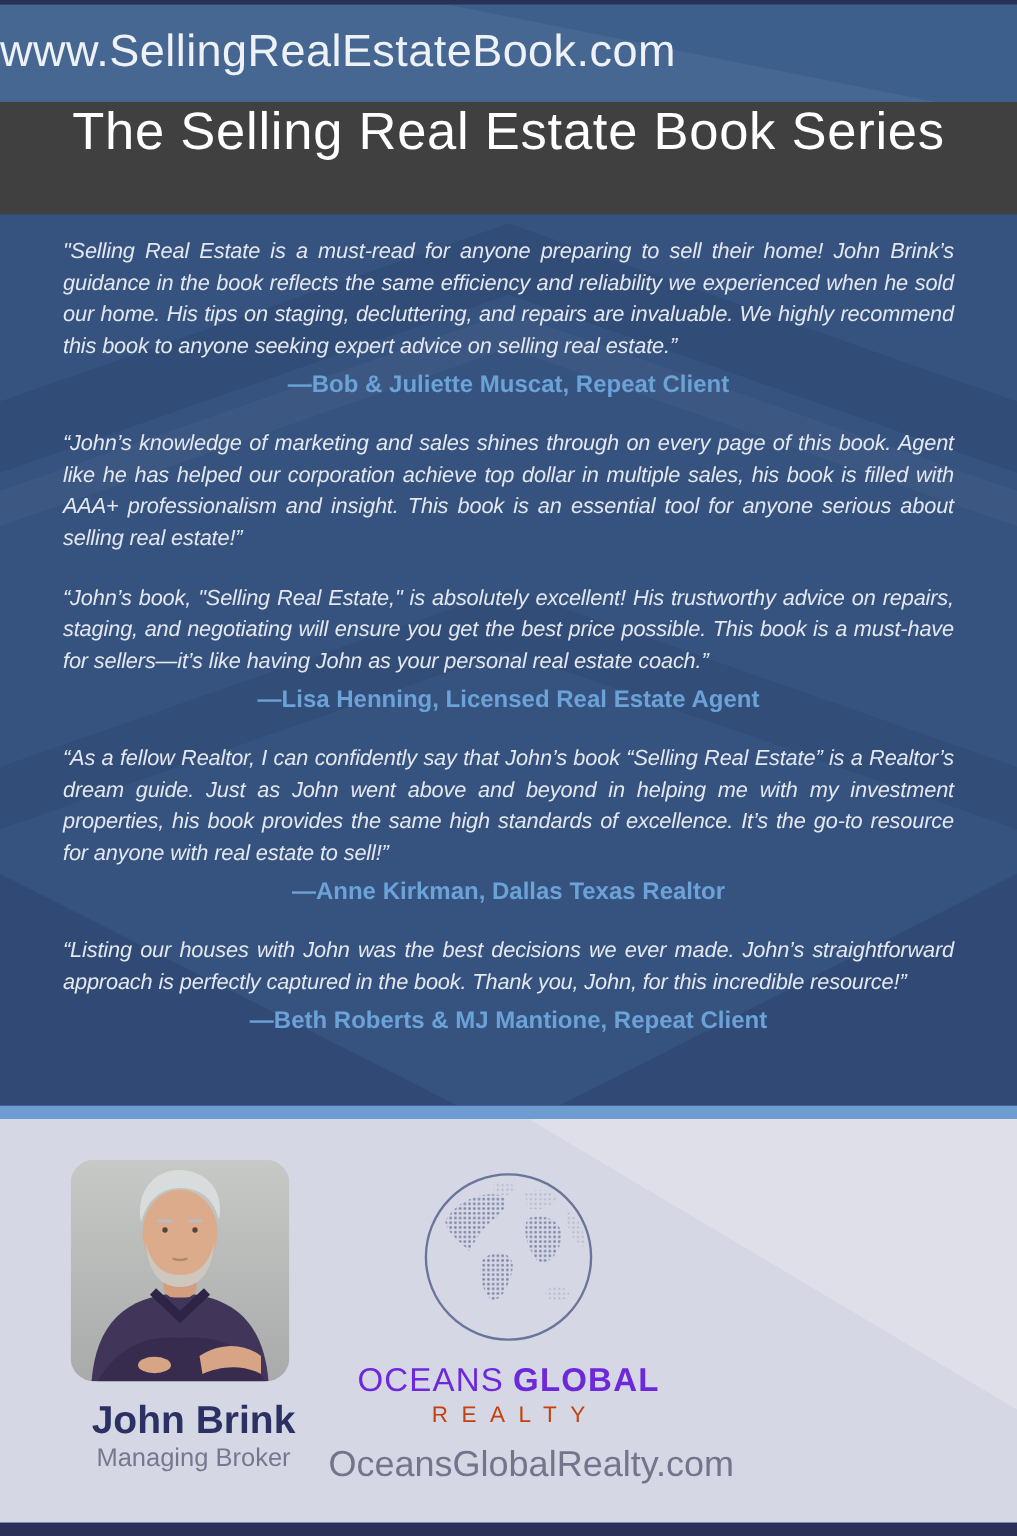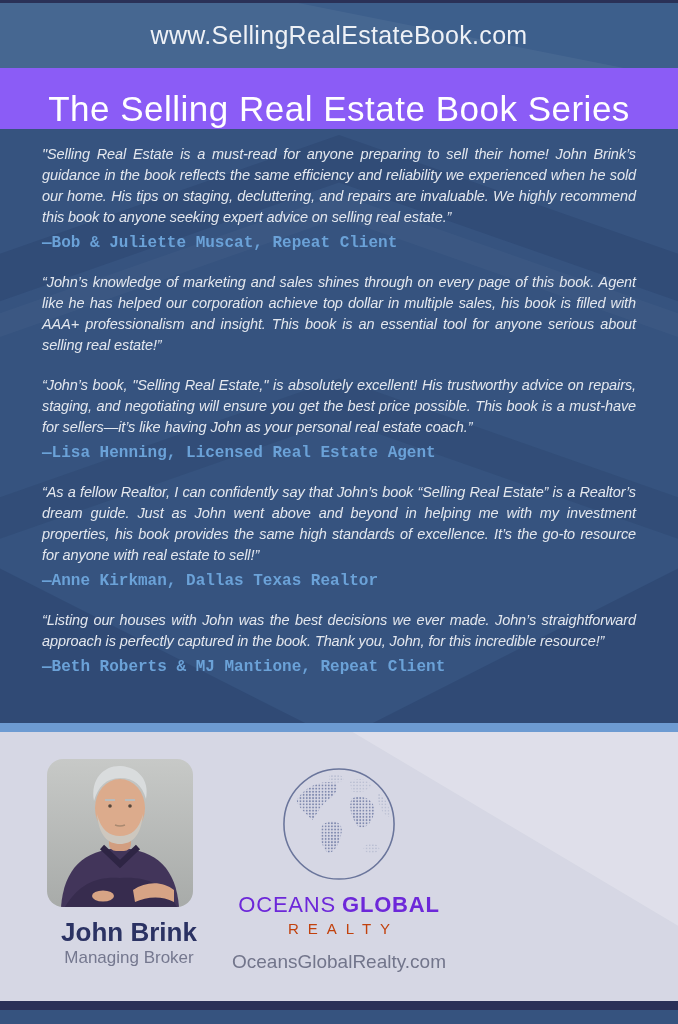--- a/index.html
+++ b/index.html
@@ -30,10 +30,9 @@
   }
   .topbar .url {
     position: relative;
-    text-align: center;
     line-height: 64px;
     color: #eef1f6;
-    font-size: 25px;
+    font-size: 30px;
     letter-spacing: 0.3px;
   }
 

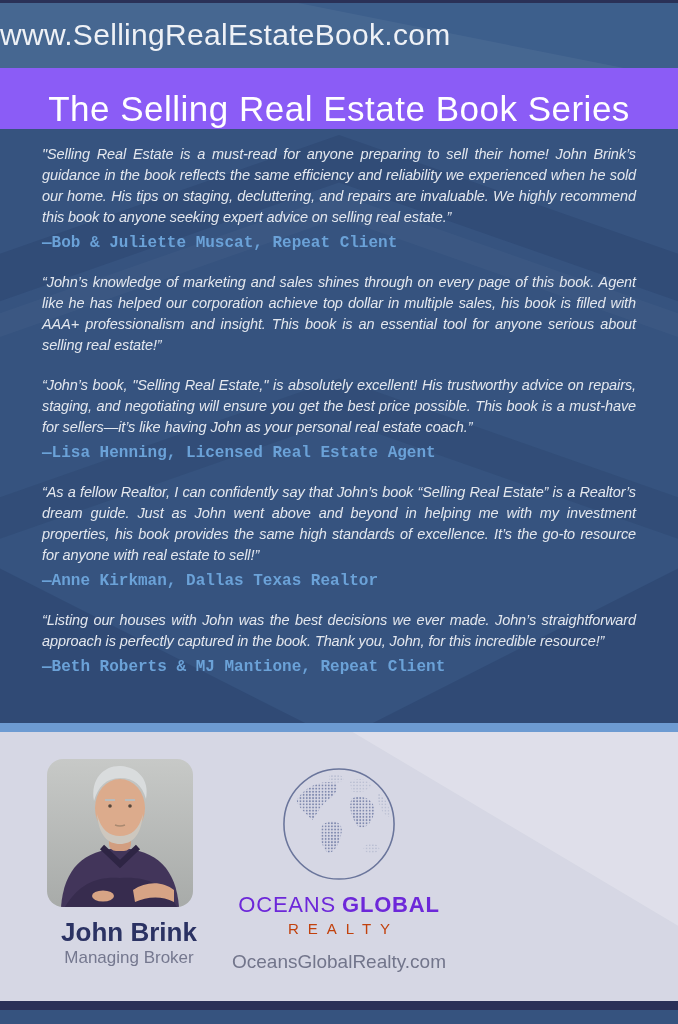--- a/index.html
+++ b/index.html
@@ -38,10 +38,10 @@
 
   
   .titleband {
-    height: 61px;
-    background: #8b5cf6;
+    height: 75px;
+    background: #404040;
     display: flex;
-    align-items: flex-end;
+    align-items: flex-start;
     justify-content: center;
   }
   .titleband .title {

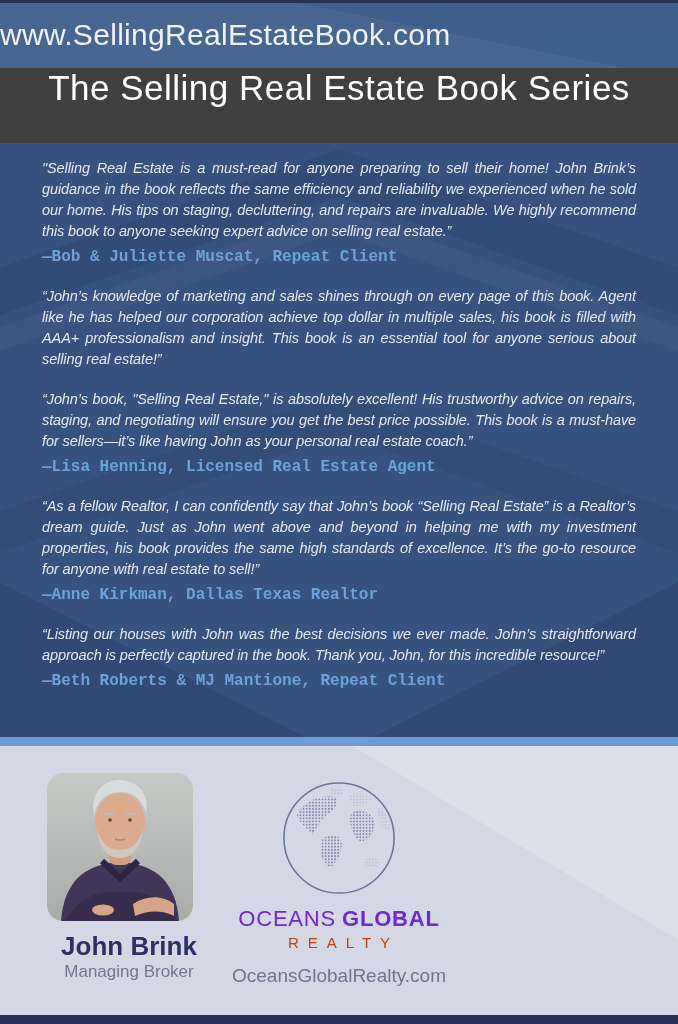--- a/index.html
+++ b/index.html
@@ -79,13 +79,12 @@
     text-align: justify;
   }
   .attribution {
-    text-align: left;
+    text-align: center;
     color: #6ba2d8;
     font-weight: bold;
     font-size: 16px;
     line-height: 20px;
     margin-top: 5px;
-    font-family: Liberation Mono, monospace;
   }
   .testimonial { margin-bottom: 19px; }
 

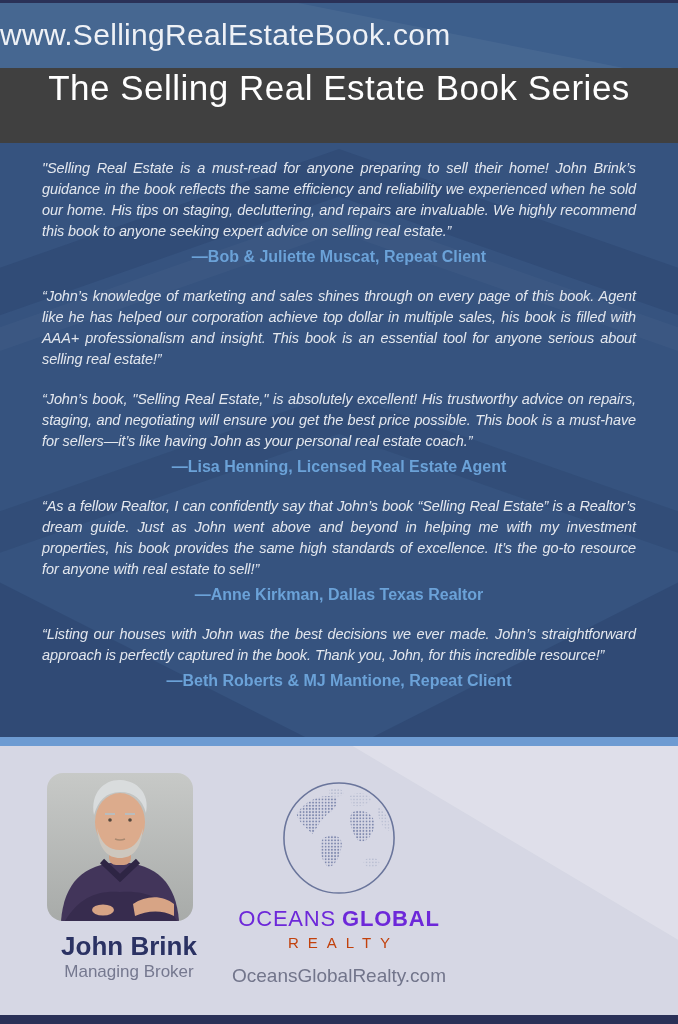--- a/index.html
+++ b/index.html
@@ -160,9 +160,10 @@
   .brand .site {
     margin-top: 13px;
     color: #72758b;
-    font-size: 19px;
+    font-size: 24px;
     line-height: 22px;
     white-space: nowrap;
+    text-align: right;
   }
 
   

